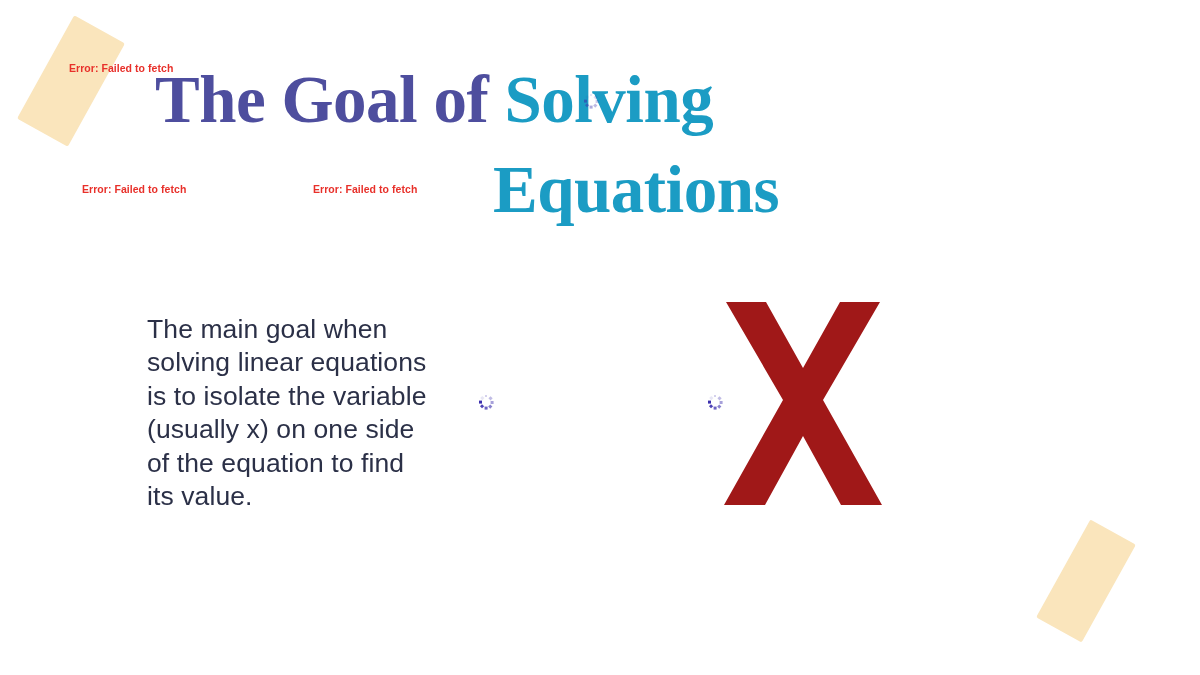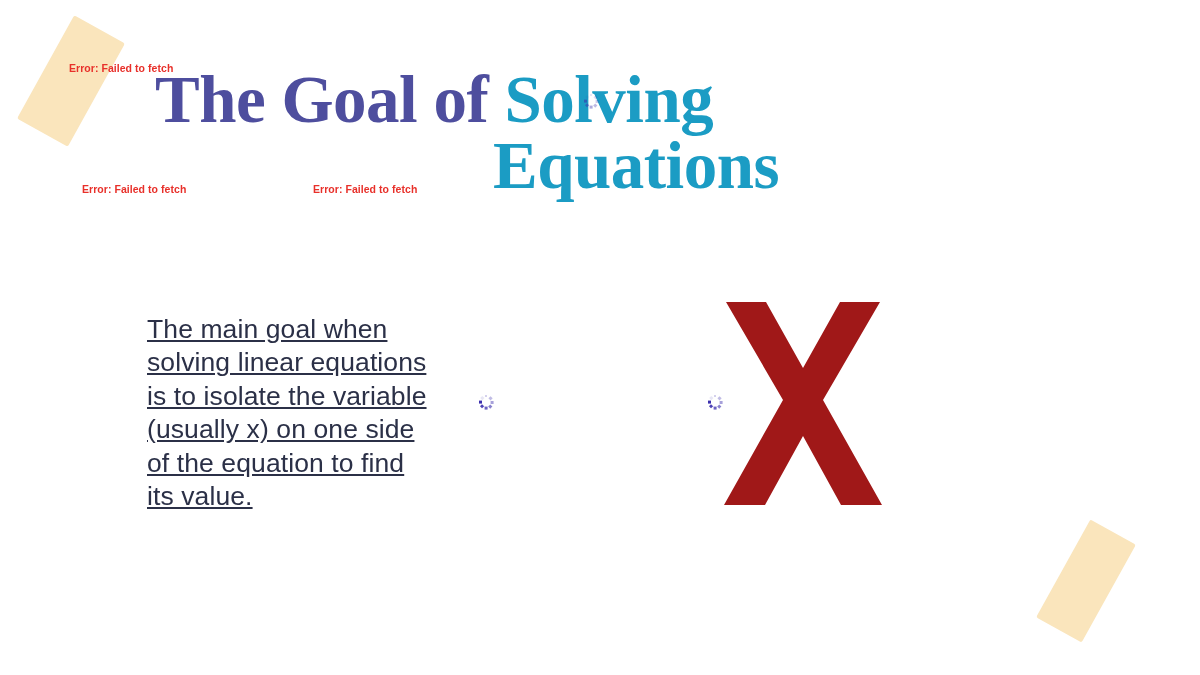--- a/index.html
+++ b/index.html
@@ -57,6 +57,7 @@
   #title-line-2 {
     text-align: right;
     padding-right: 36px;
+    margin-top: 24px;
   }
   .title-part-a { color: #4e4e9e; }
   .title-part-b { color: #1b9cc4; }

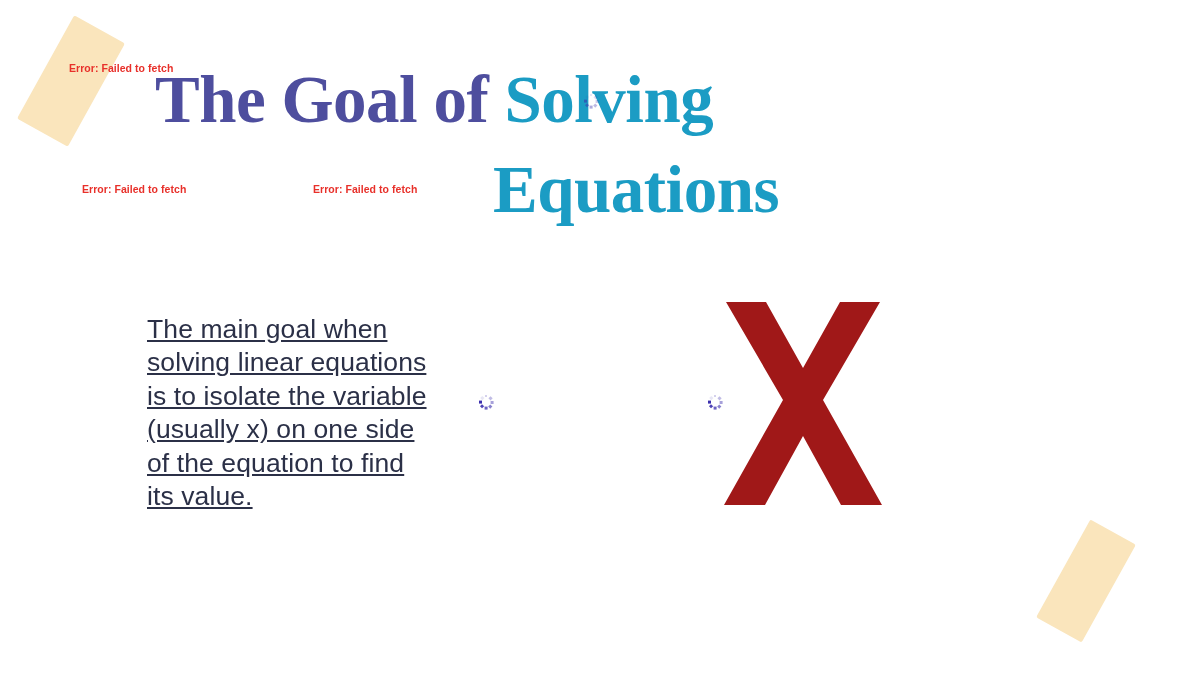--- a/index.html
+++ b/index.html
@@ -73,7 +73,6 @@
     line-height: 33.6px;
     font-weight: 400;
     letter-spacing: 0.1px;
-    text-decoration: underline;
   }
 
   

